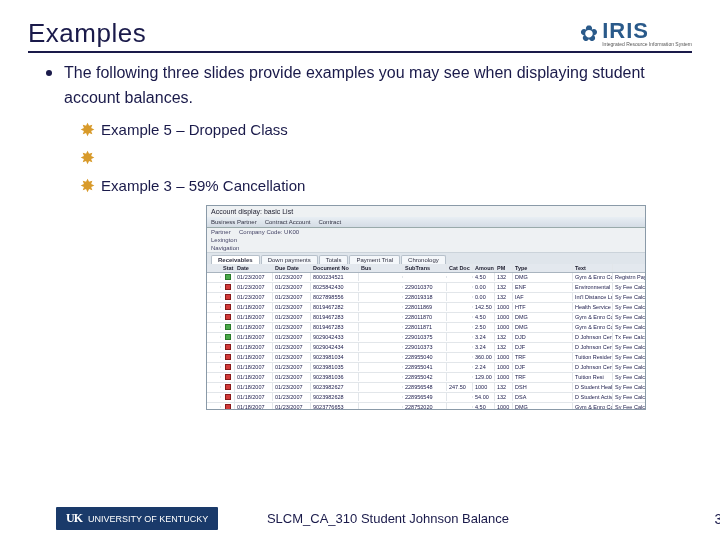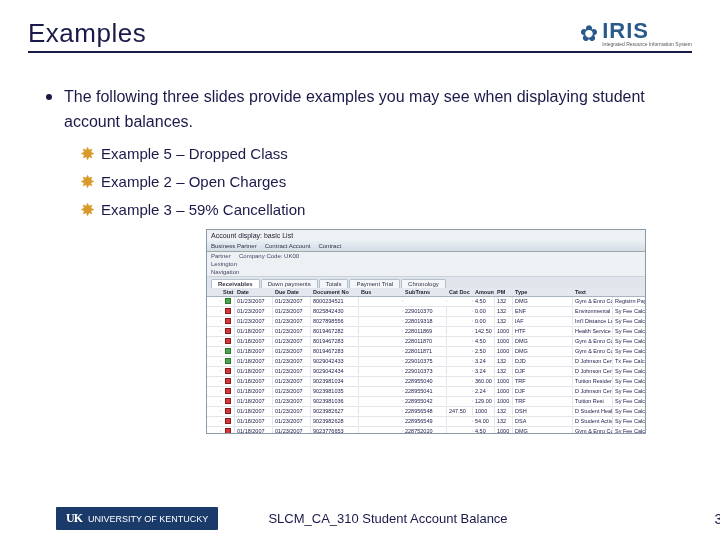--- a/index.html
+++ b/index.html
@@ -14,7 +14,7 @@
     display: flex; justify-content: space-between; align-items: flex-end;
     border-bottom: 2px solid #1a1a4a;
     padding-bottom: 2px;
-    margin-bottom: 32px;
+    margin-bottom: 8px;
   }
   .title {
     font-size: 26px; font-weight: 400; color: #1a1a4a;

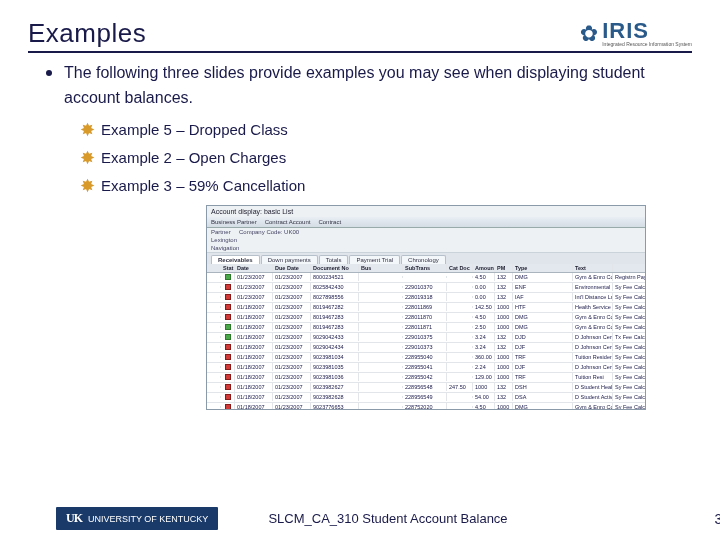--- a/index.html
+++ b/index.html
@@ -147,7 +147,6 @@
       </div>
       <div class="sub-item">
         <span class="star">✸</span>
-        <span>Example 2 – Open Charges</span>
       </div>
       <div class="sub-item">
         <span class="star">✸</span>

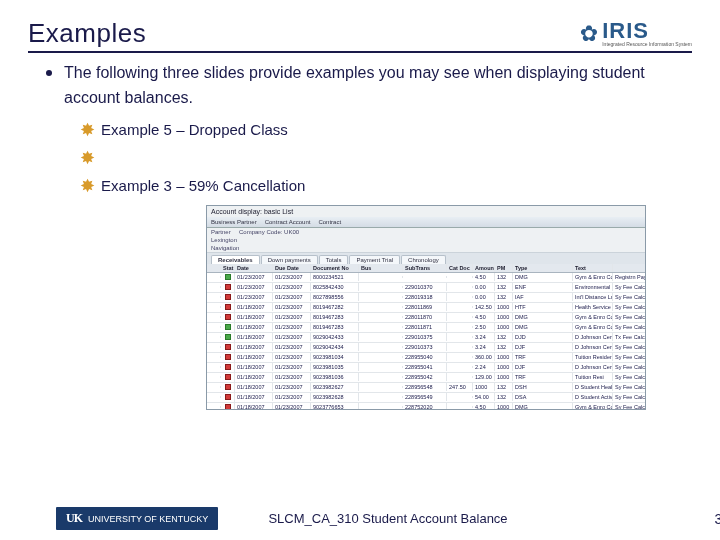--- a/index.html
+++ b/index.html
@@ -411,7 +411,7 @@
       <span class="uk-mono">UK</span>
       <span>UNIVERSITY OF KENTUCKY</span>
     </div>
-    <div class="footer-center">SLCM_CA_310 Student Account Balance</div>
+    <div class="footer-center">SLCM_CA_310 Student Johnson Balance</div>
     <div class="page-num">35</div>
   </div>
 

